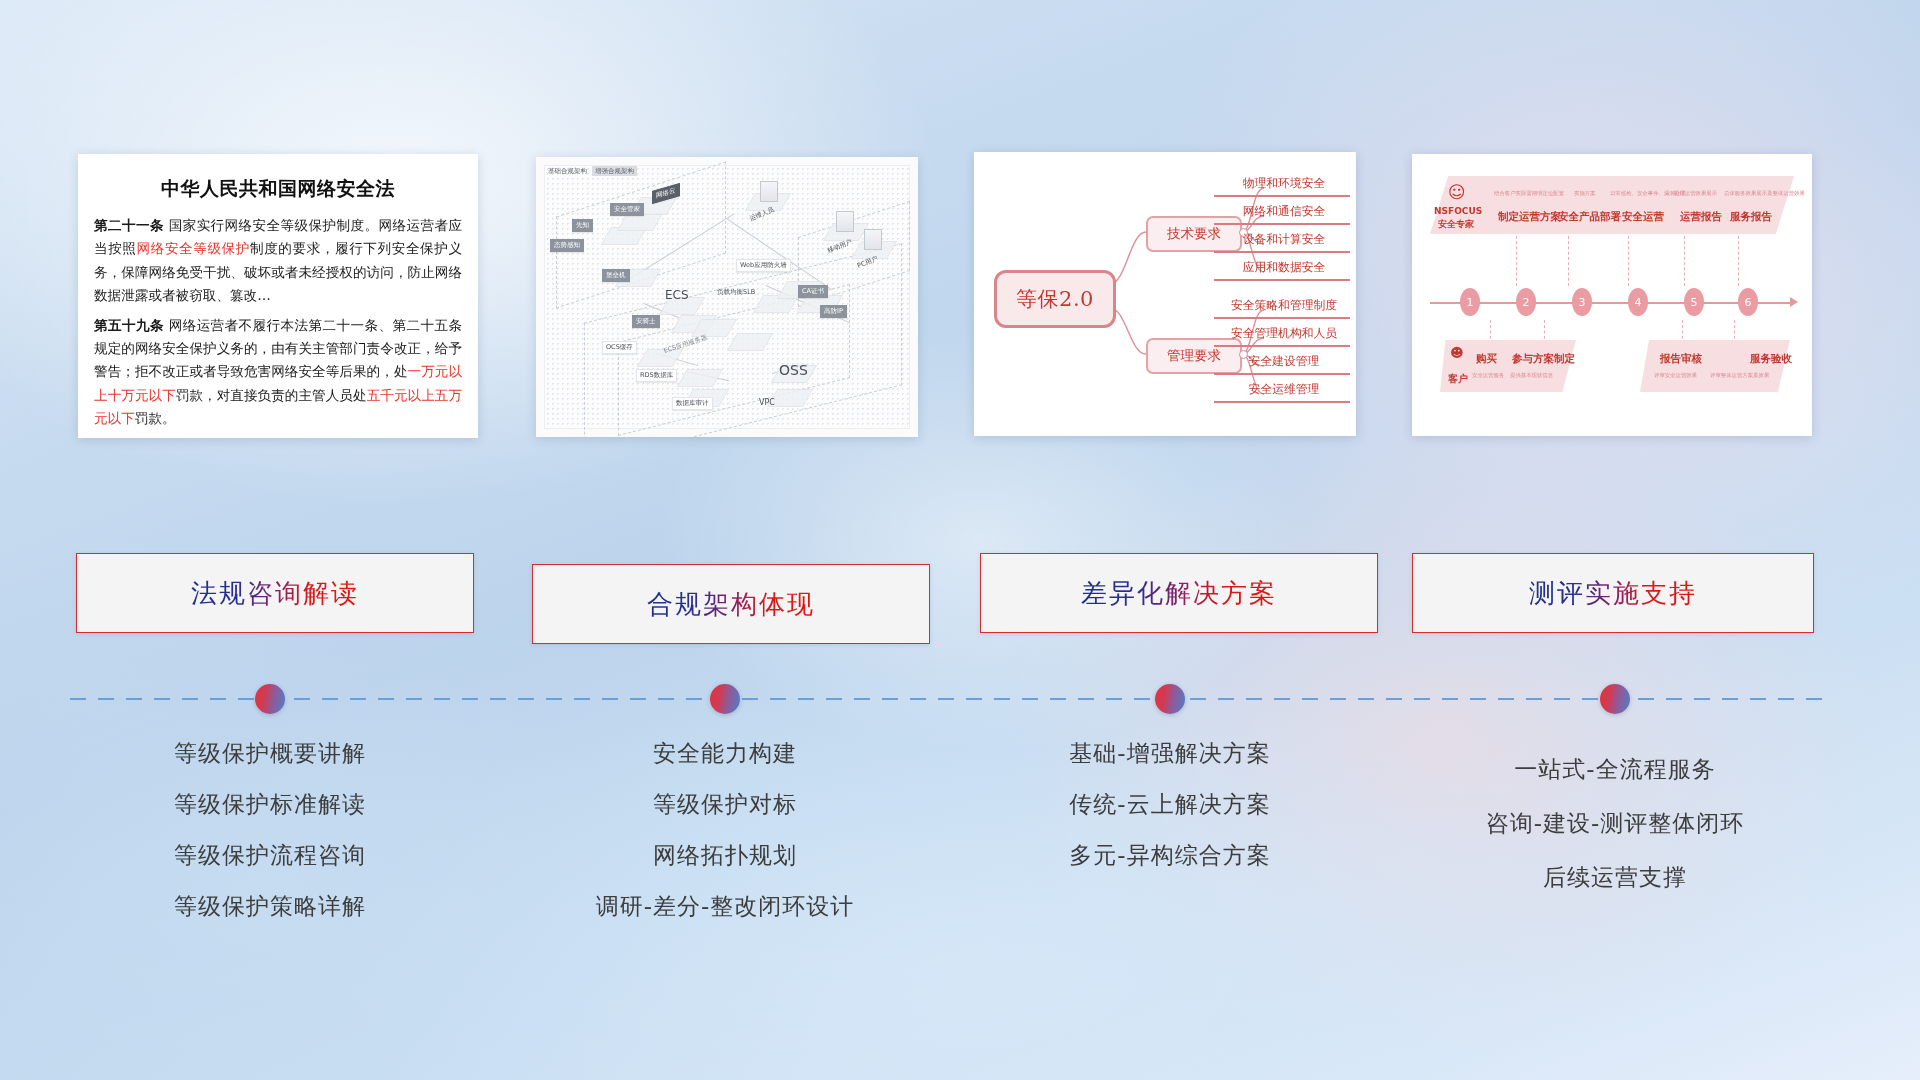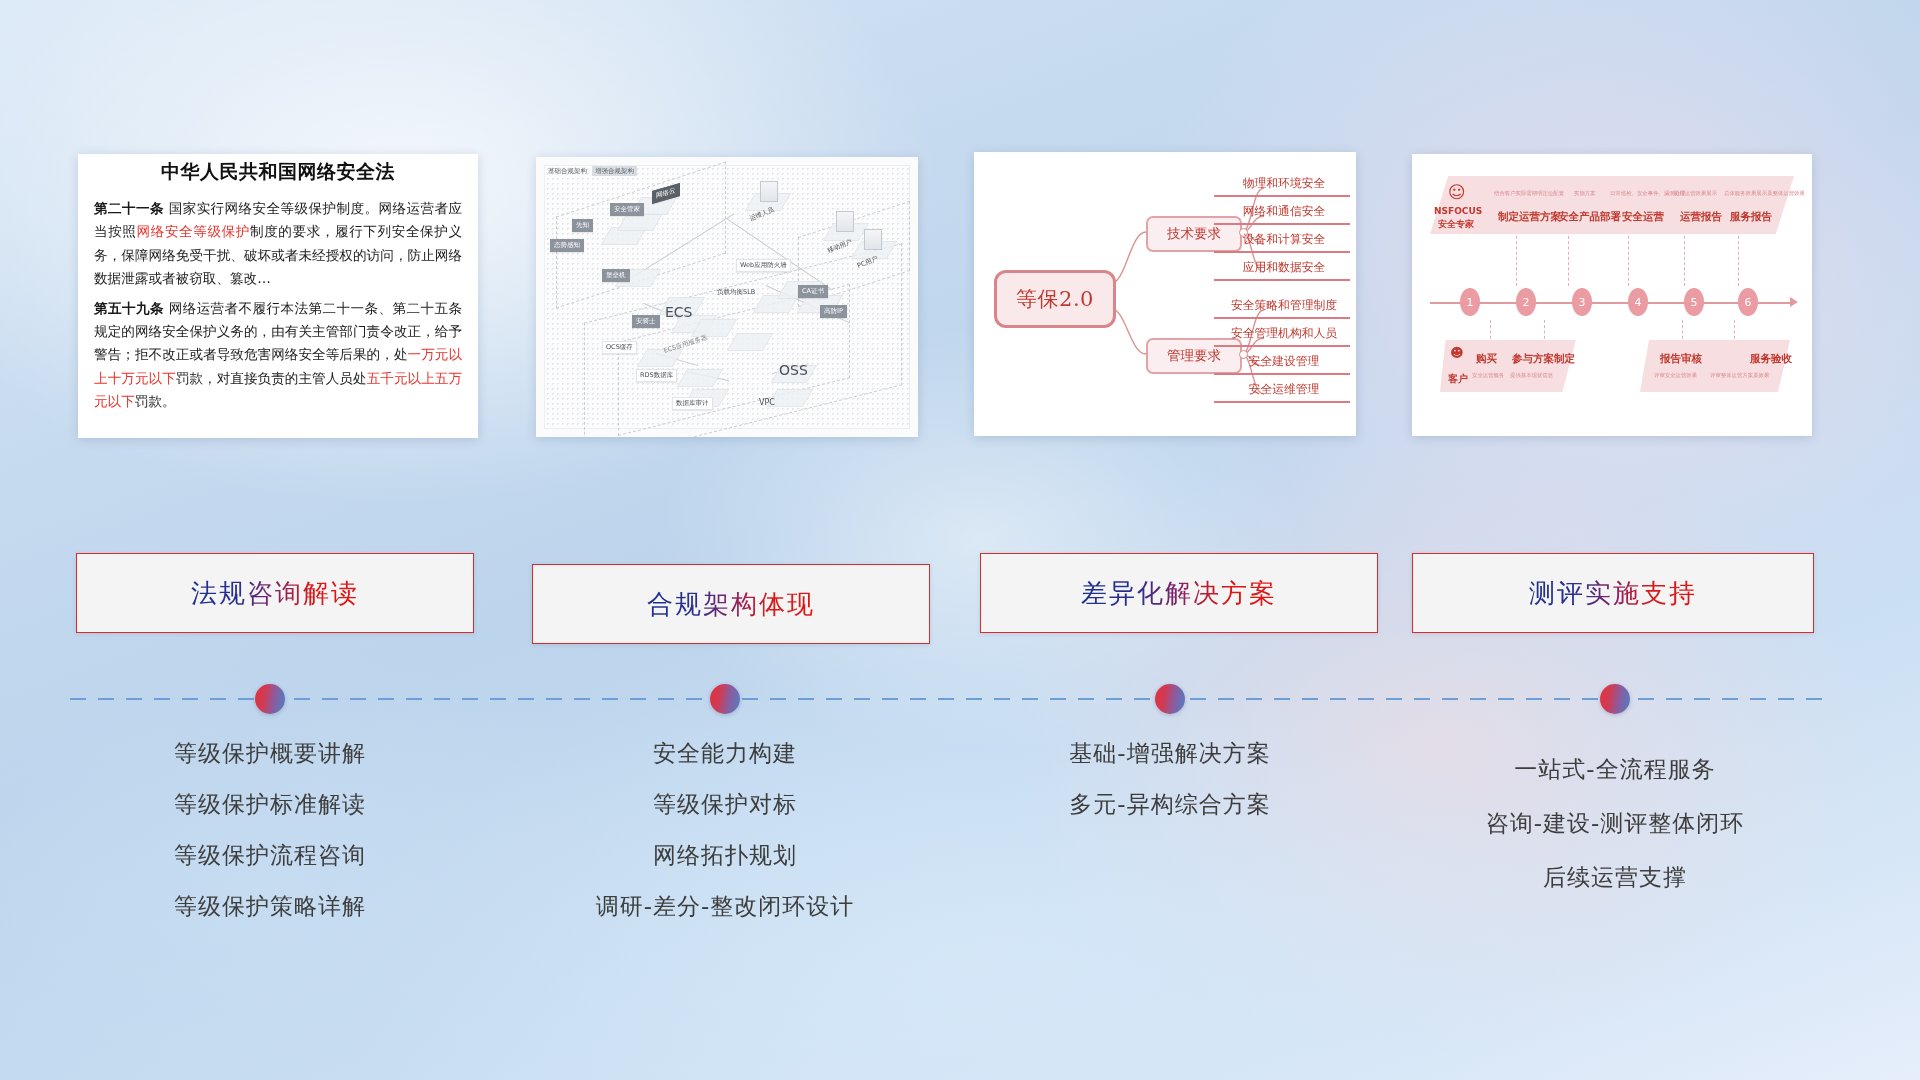--- a/index.html
+++ b/index.html
@@ -35,7 +35,7 @@
   #card-4{left:1412px;top:154px;width:400px;height:282px;}
 
   
-  .law{padding:1px 16px 0 16px;box-sizing:border-box;height:100%;}
+  .law{padding:18px 16px 0 16px;box-sizing:border-box;height:100%;}
   .law-title{text-align:center;font-weight:bold;font-size:19px;color:#111;letter-spacing:.5px;margin:4px 0 12px;}
   .law-p{font-size:13.6px;line-height:1.72;color:#1a1a1a;text-align:justify;margin:0 0 6px;}
   .law-p b{font-weight:bold;}

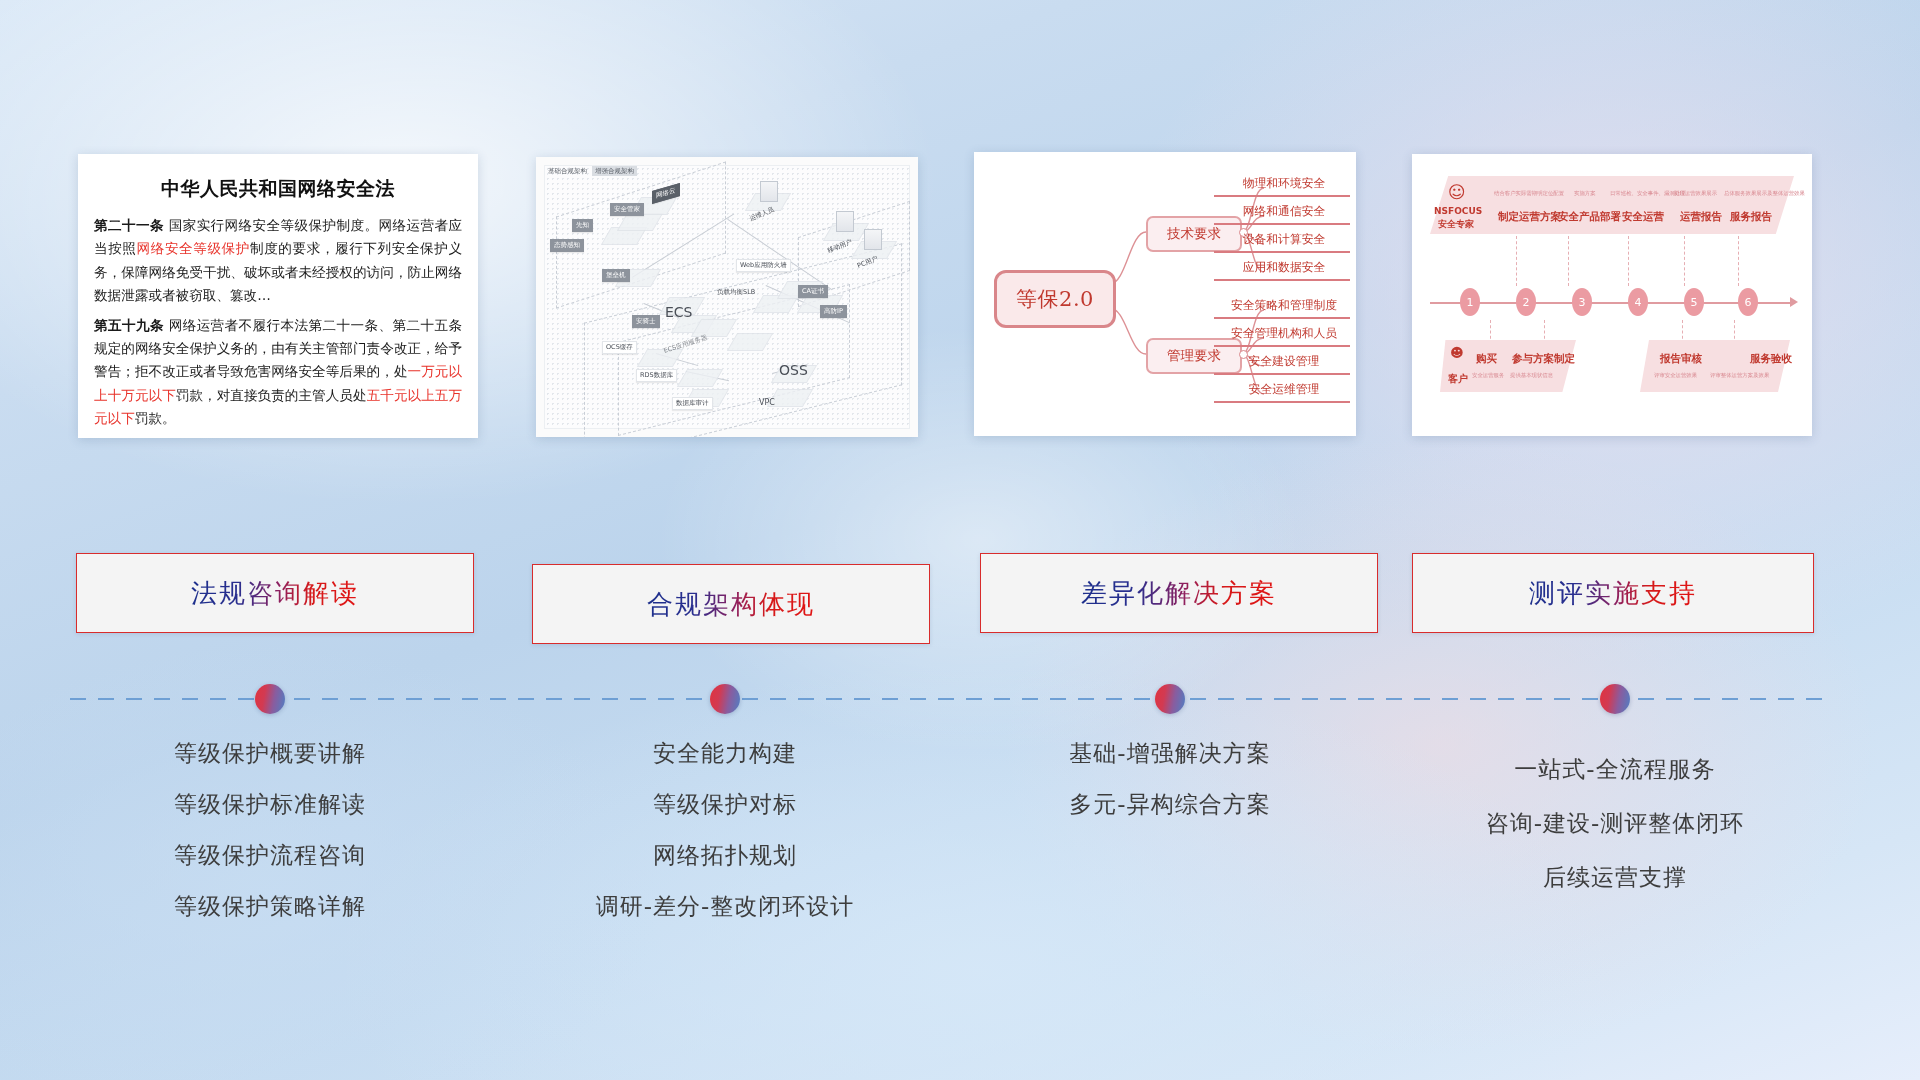--- a/index.html
+++ b/index.html
@@ -257,7 +257,7 @@
       <div class="tag" style="left:200px;top:102px;">Web应用防火墙</div>
       <div class="tag dk" style="left:262px;top:128px;">CA证书</div>
       <div class="tag dk" style="left:284px;top:148px;">高防IP</div>
-      <div class="tag" style="left:126px;top:146px;border:none;background:transparent;box-shadow:none;font-size:14px;">ECS</div>
+      <div class="tag" style="left:126px;top:130px;border:none;background:transparent;box-shadow:none;font-size:12px;">ECS</div>
       <div class="tag dk" style="left:96px;top:158px;">安骑士</div>
       <div class="tag" style="left:178px;top:130px;border:none;background:transparent;box-shadow:none;">负载均衡SLB</div>
       <div class="tag" style="left:66px;top:184px;">OCS缓存</div>

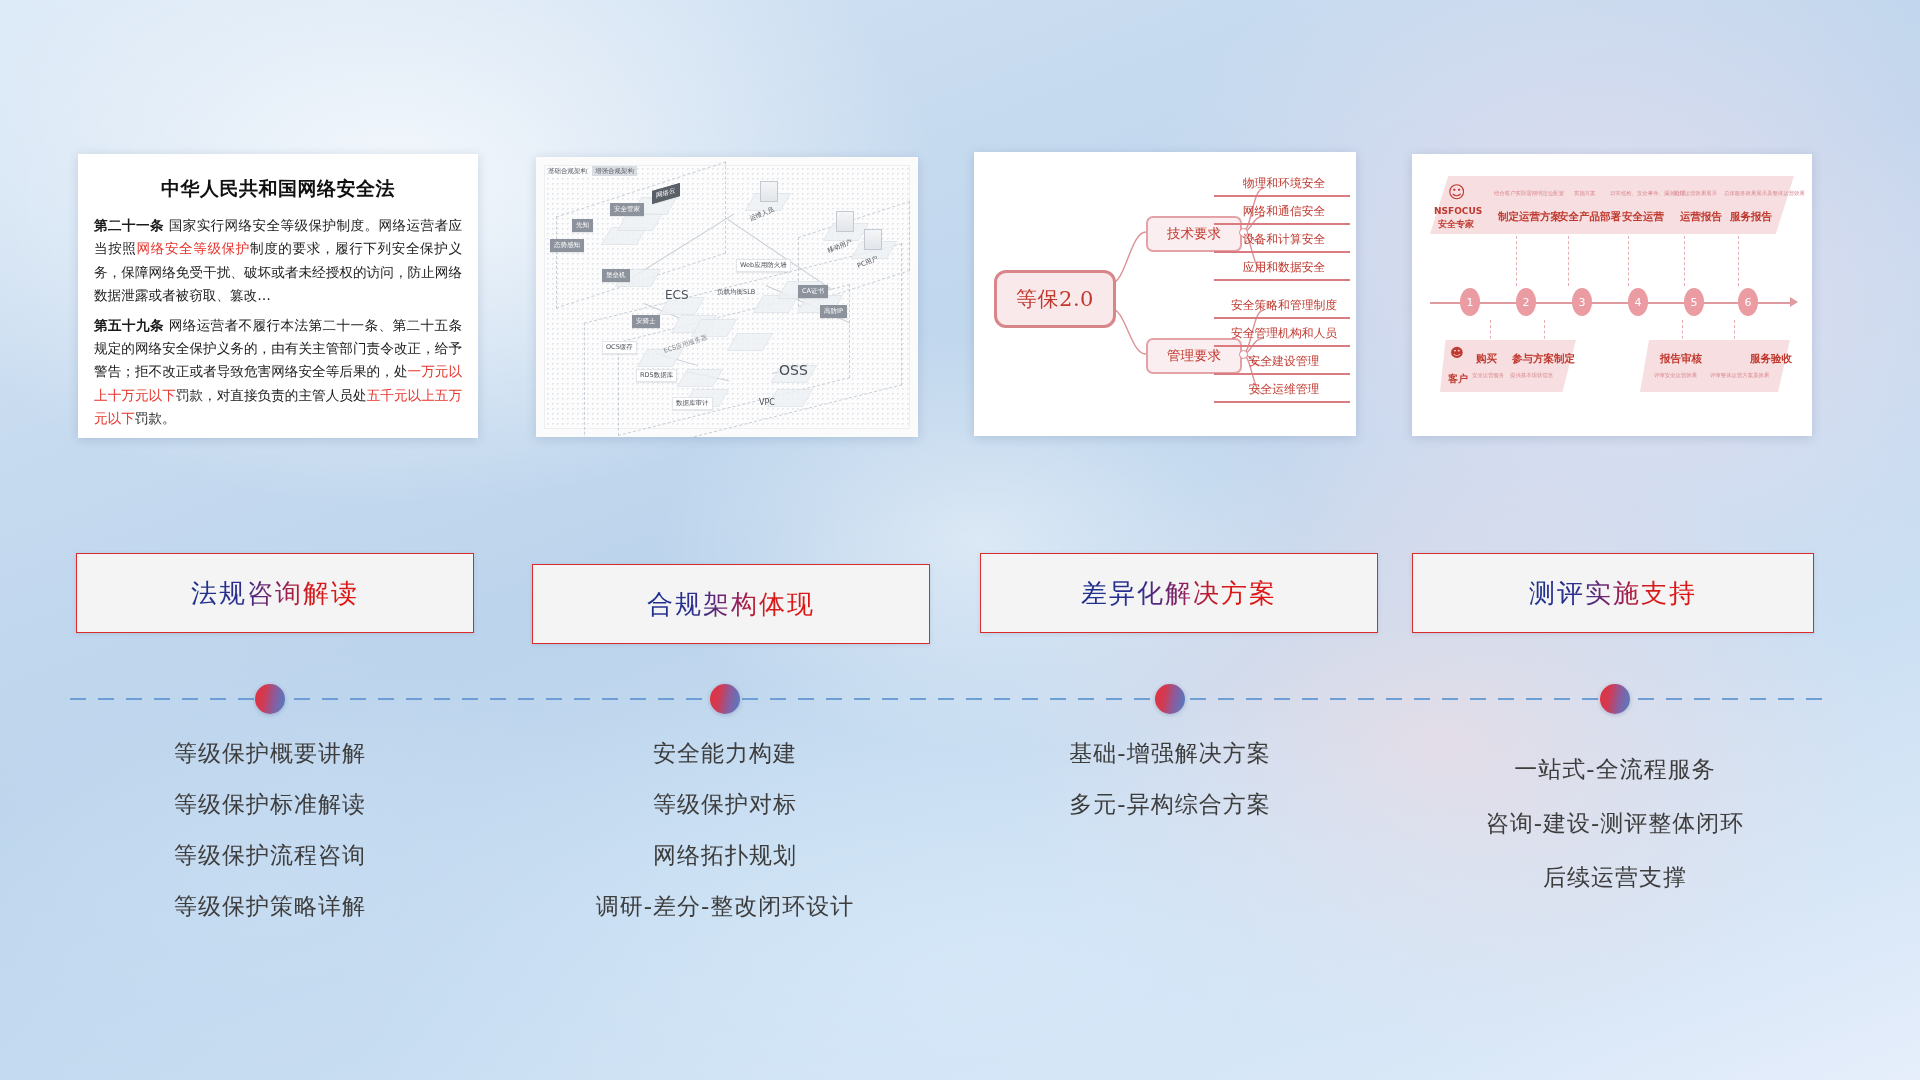--- a/index.html
+++ b/index.html
@@ -397,6 +397,7 @@
   </div>
   <div class="col" id="col-3">
     <div class="item">基础-增强解决方案</div>
+    <div class="item">传统-云上解决方案</div>
     <div class="item">多元-异构综合方案</div>
   </div>
   <div class="col" id="col-4" style="top:758px;">

